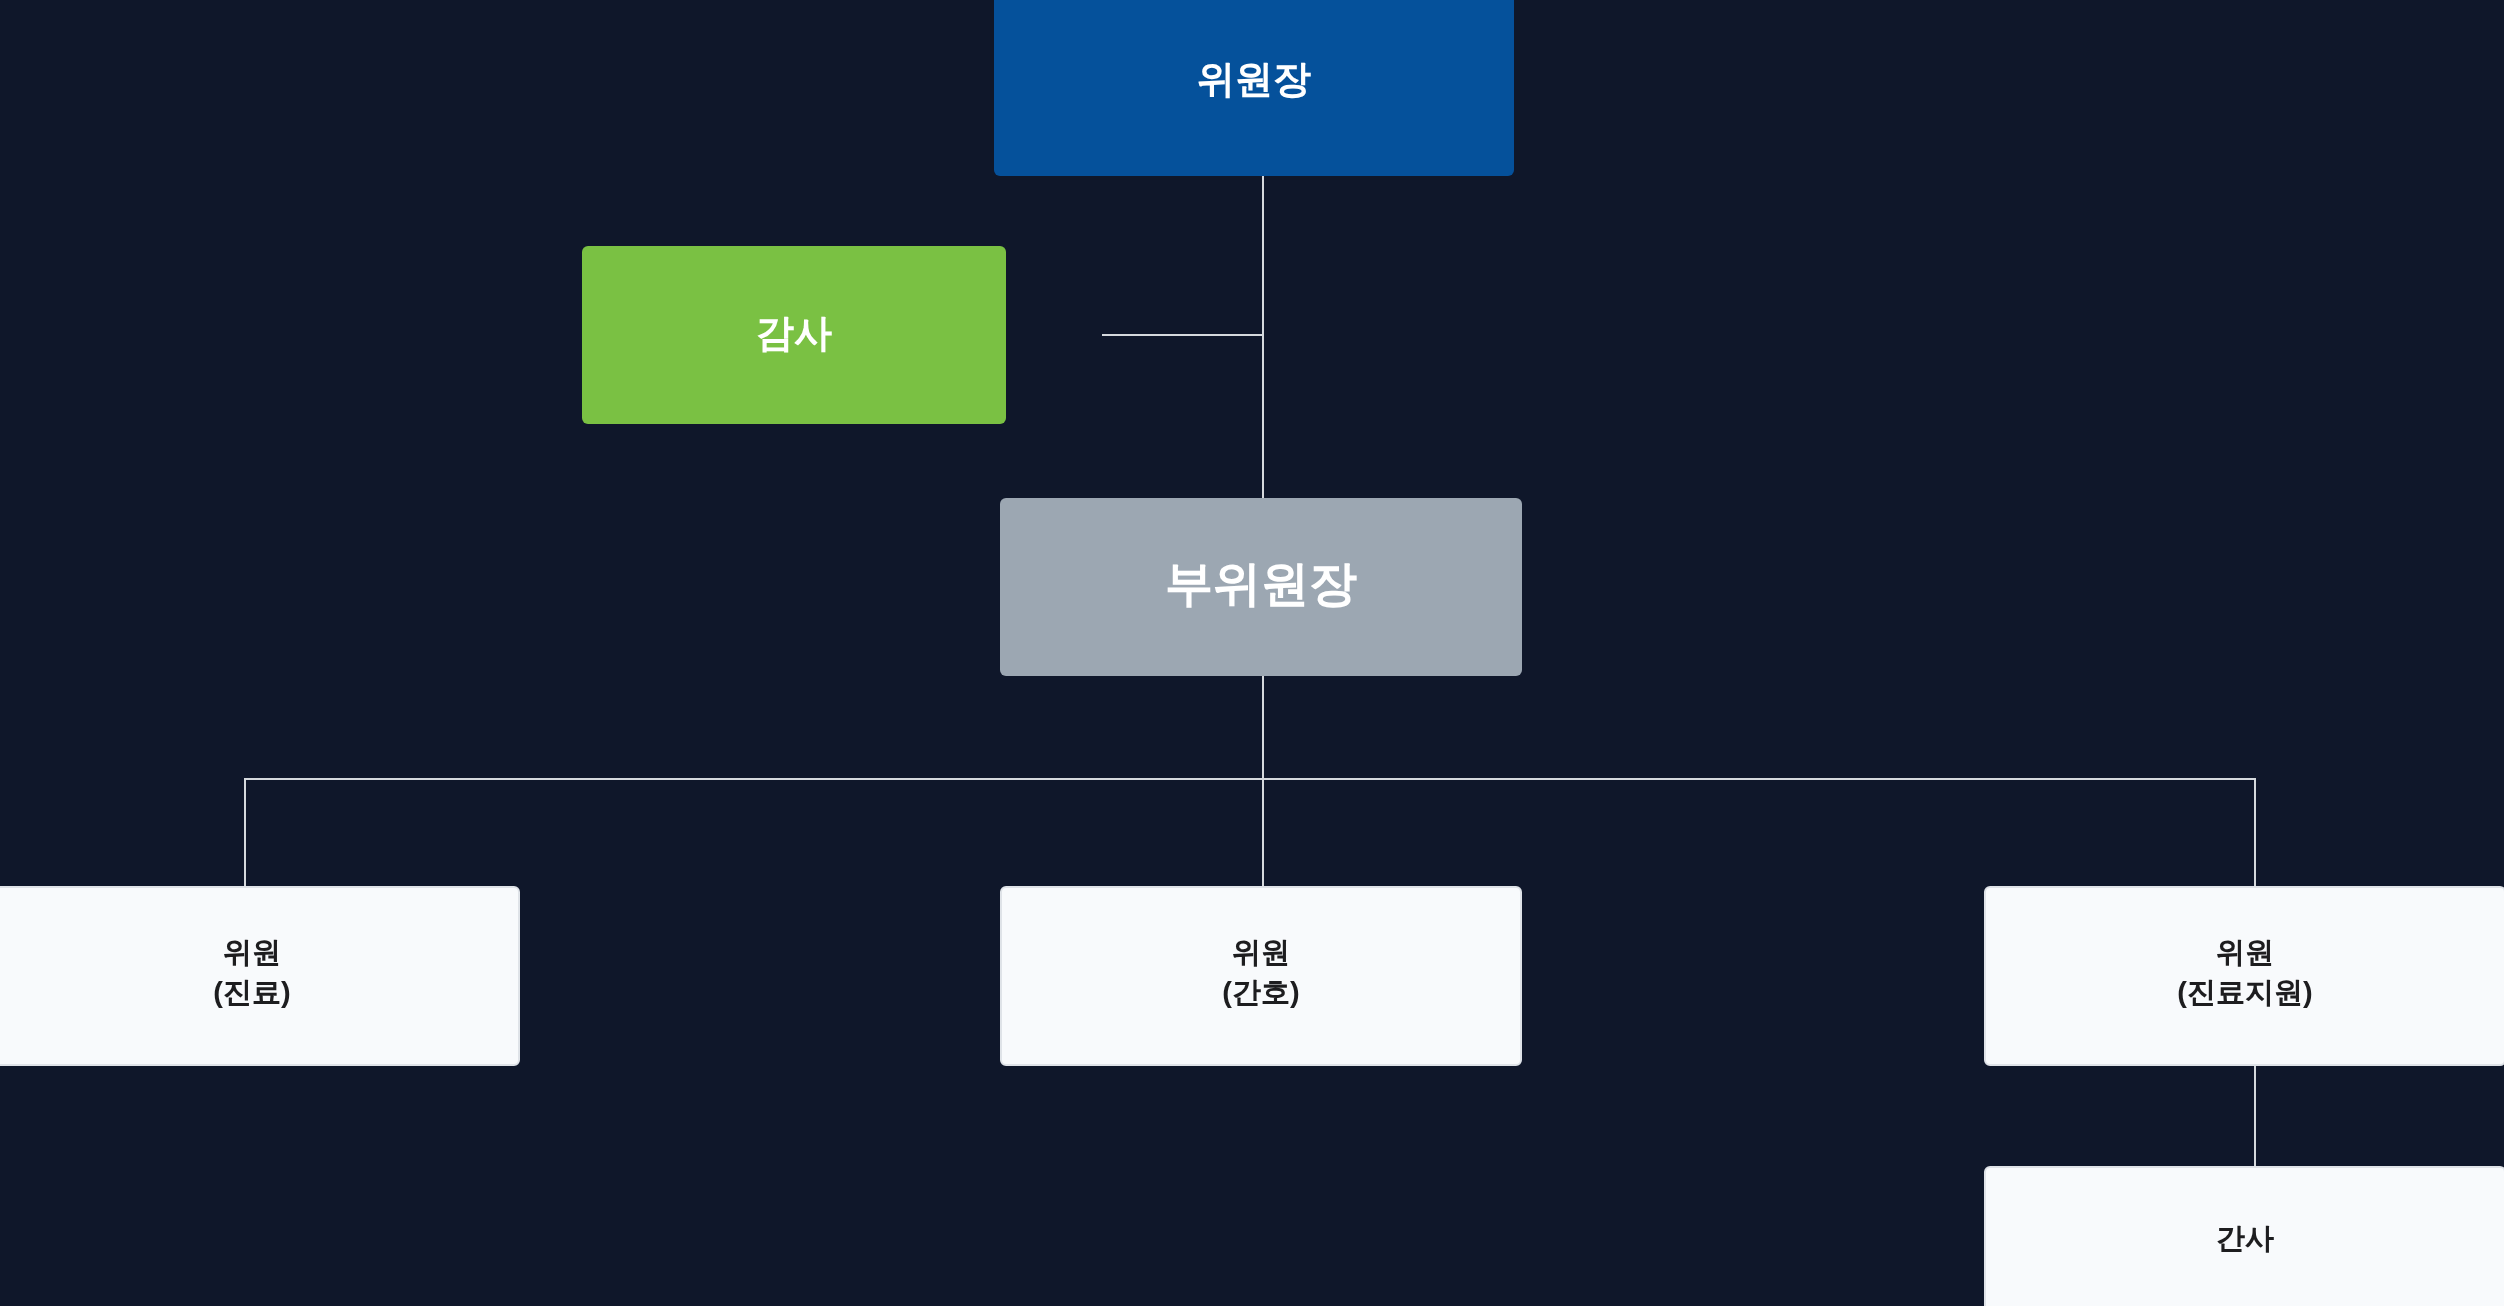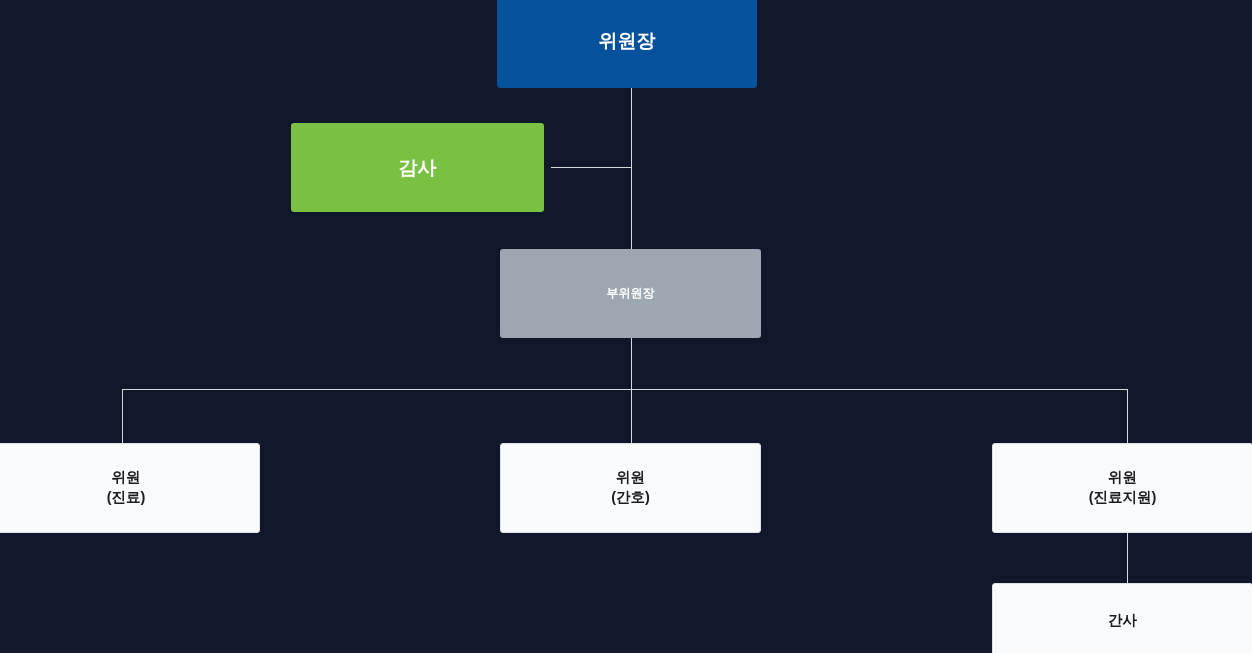--- a/index.html
+++ b/index.html
@@ -99,7 +99,7 @@
     <span class="node-label">위원장</span>
   </div>
 
-  <div class="node audit" style="left:291px; top:123px; width:253px; height:89px;">
+  <div class="node audit" style="left:291px; top:123px; width:212px; height:89px;">
     <span class="node-label">감사</span>
   </div>
 

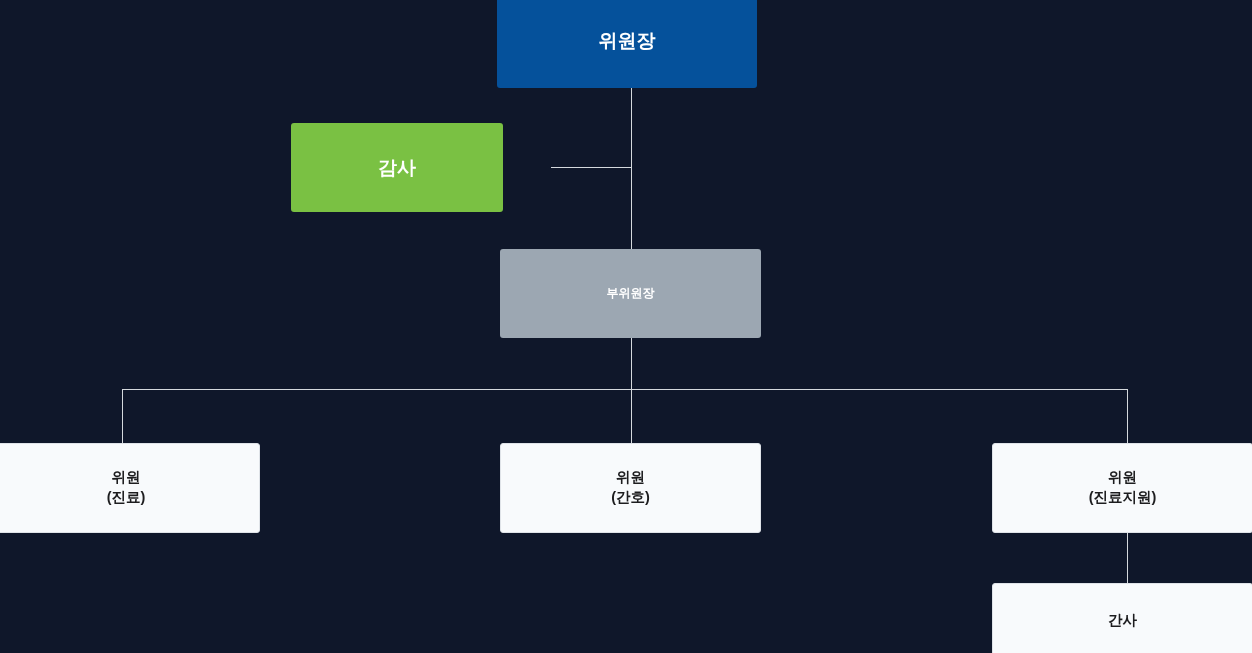--- a/index.html
+++ b/index.html
@@ -58,7 +58,7 @@
   .node.vice {
     background: #9ca7b2;
     color: #ffffff;
-    font-size: 12px;
+    font-size: 24px;
     font-weight: bold;
   }
   .node.member {

